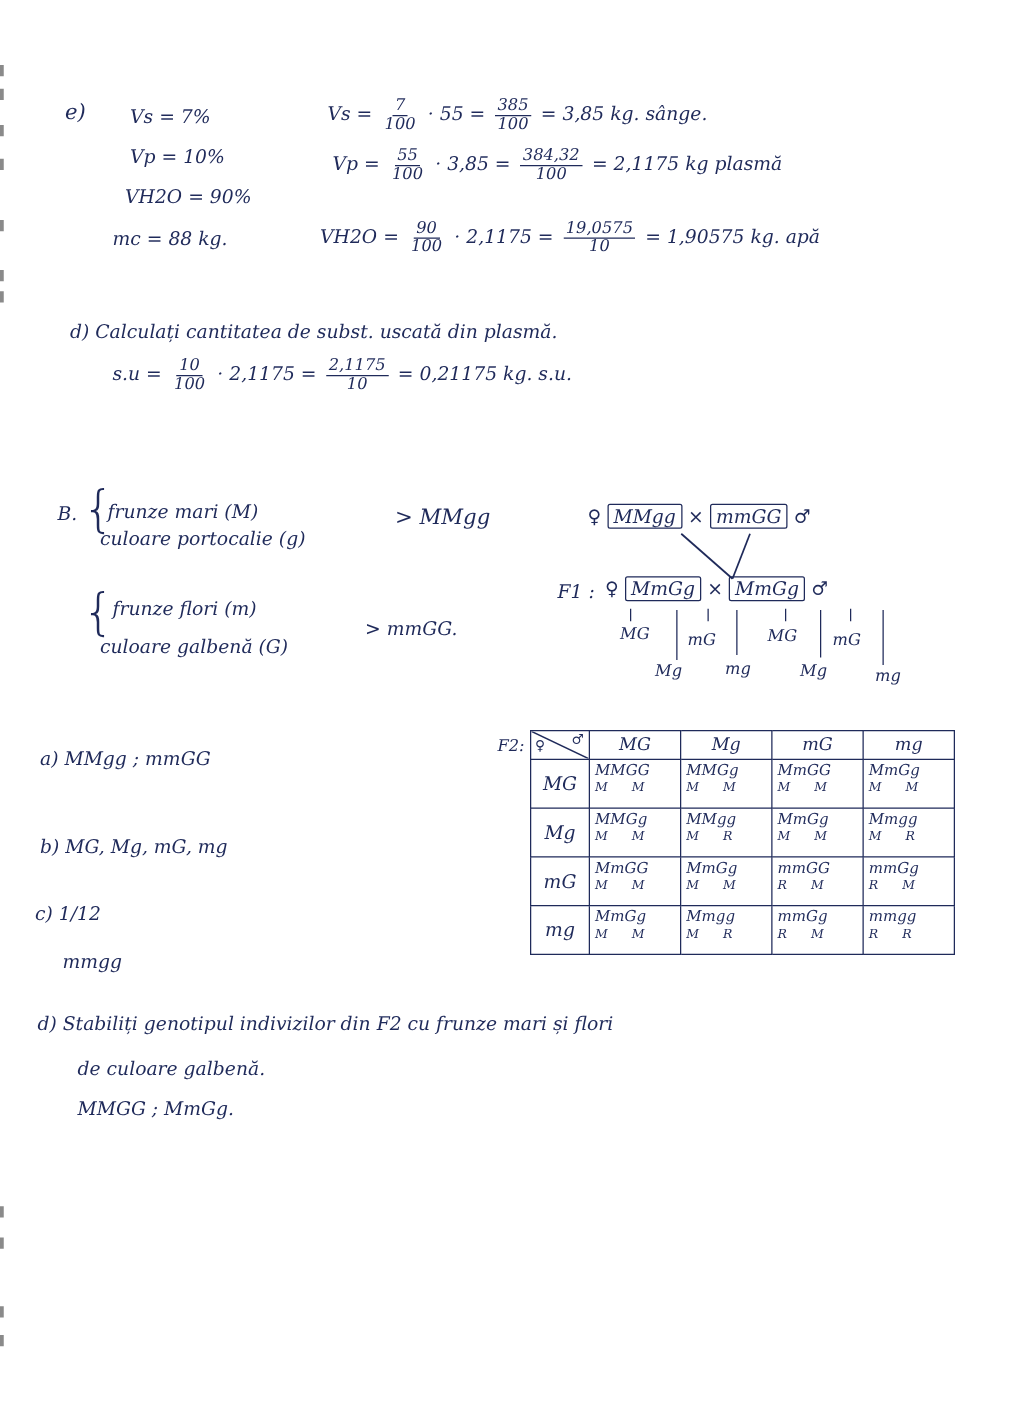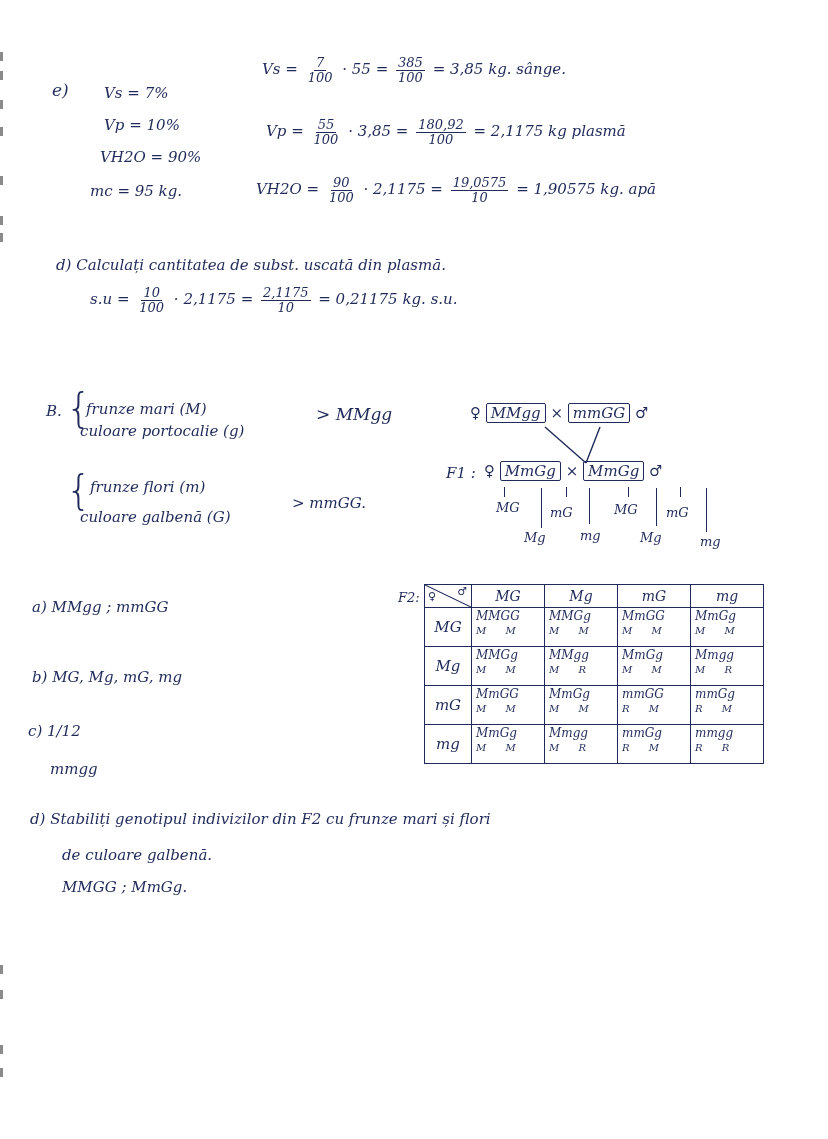--- a/index.html
+++ b/index.html
@@ -63,7 +63,7 @@
     <span>mc</span> <span>= 95 kg.</span>
   </div>
 
-  <div class="abs ink f16" style="left:262px; top:56px">
+  <div class="abs ink f16" style="left:262px; top:78px">
     <span>Vs =</span>
     <span class="frac">
         <span class="num">7</span>

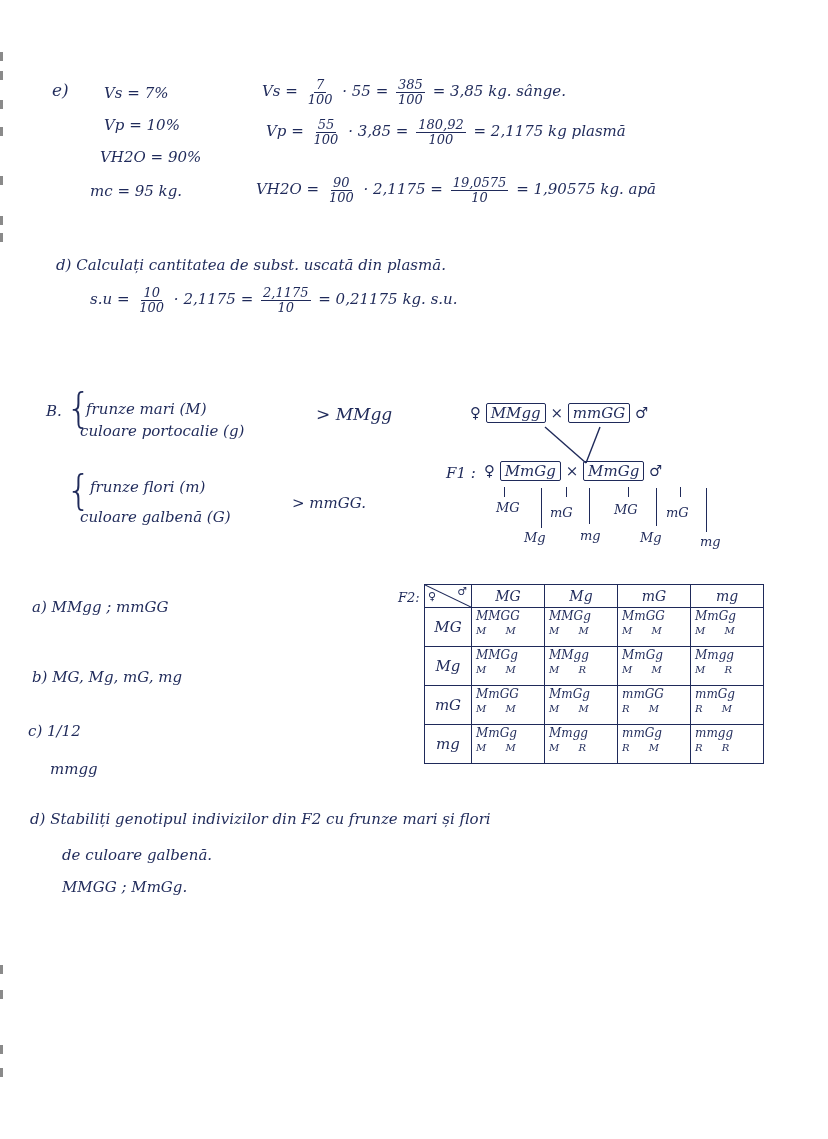--- a/index.html
+++ b/index.html
@@ -85,7 +85,7 @@
       </span>
     <span>· 3,85 =</span>
     <span class="frac">
-        <span class="num">180,92</span>
+        <span class="num">384,32</span>
         <span class="den">100</span>
       </span>
     <span>= 2,1175 kg plasmă</span>

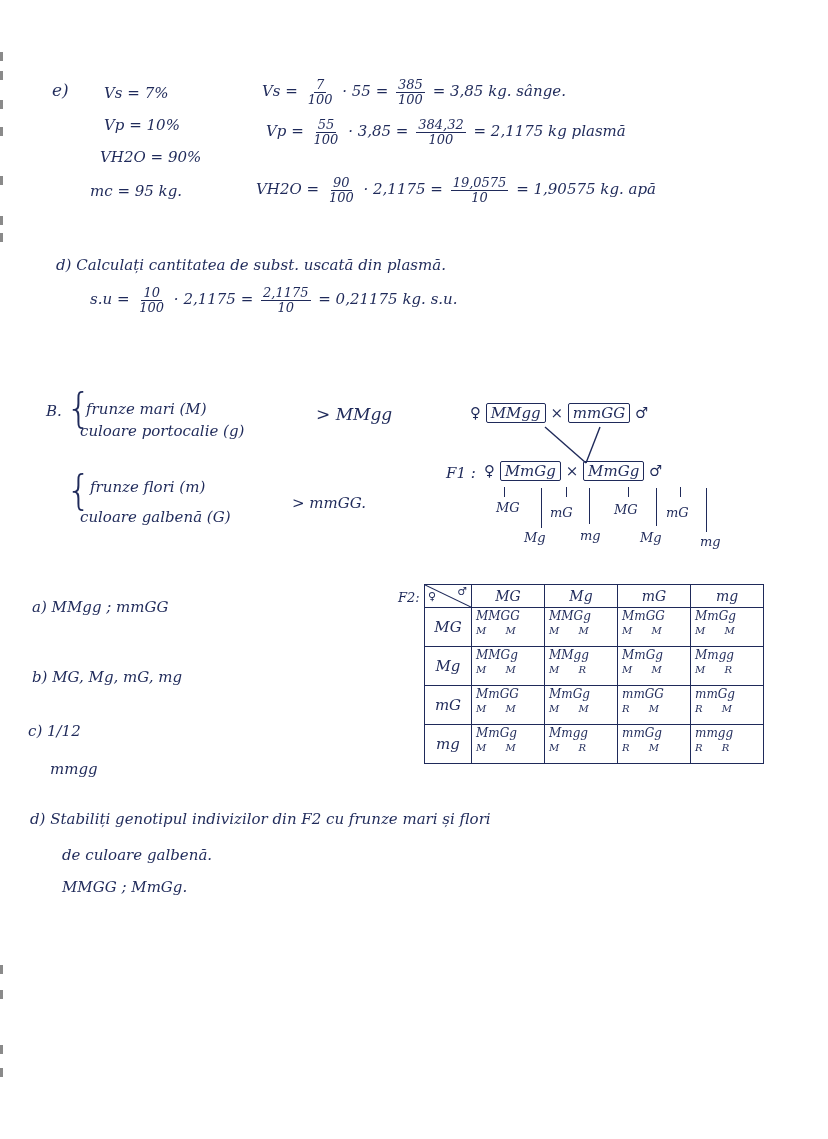--- a/index.html
+++ b/index.html
@@ -60,7 +60,7 @@
     <span>VH2O</span> <span>= 90%</span>
   </div>
   <div class="abs ink f16" style="left:90px; top:182px">
-    <span>mc</span> <span>= 95 kg.</span>
+    <span>mc</span> <span>= 88 kg.</span>
   </div>
 
   <div class="abs ink f16" style="left:262px; top:78px">

